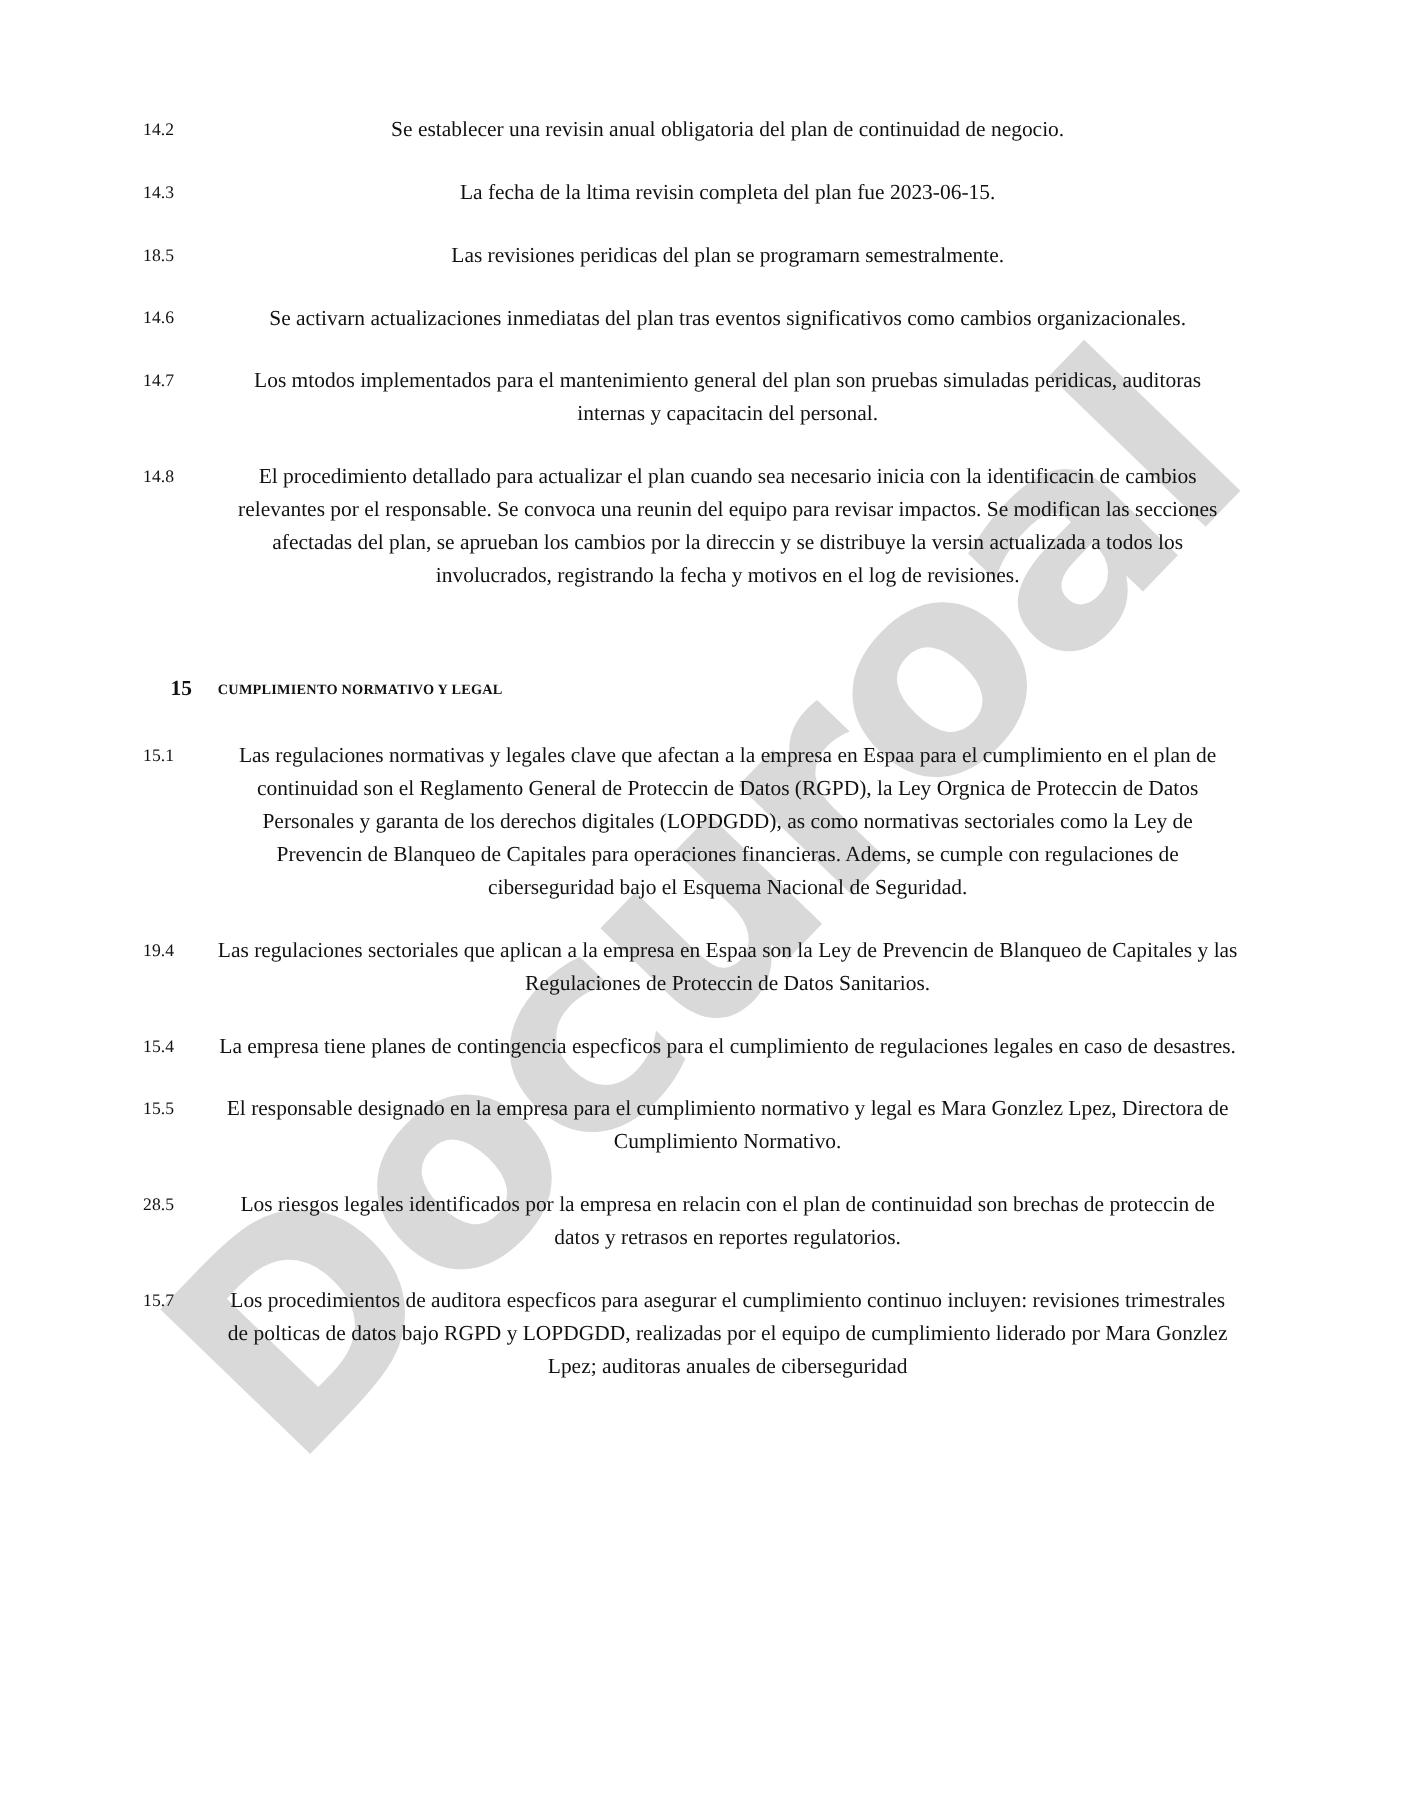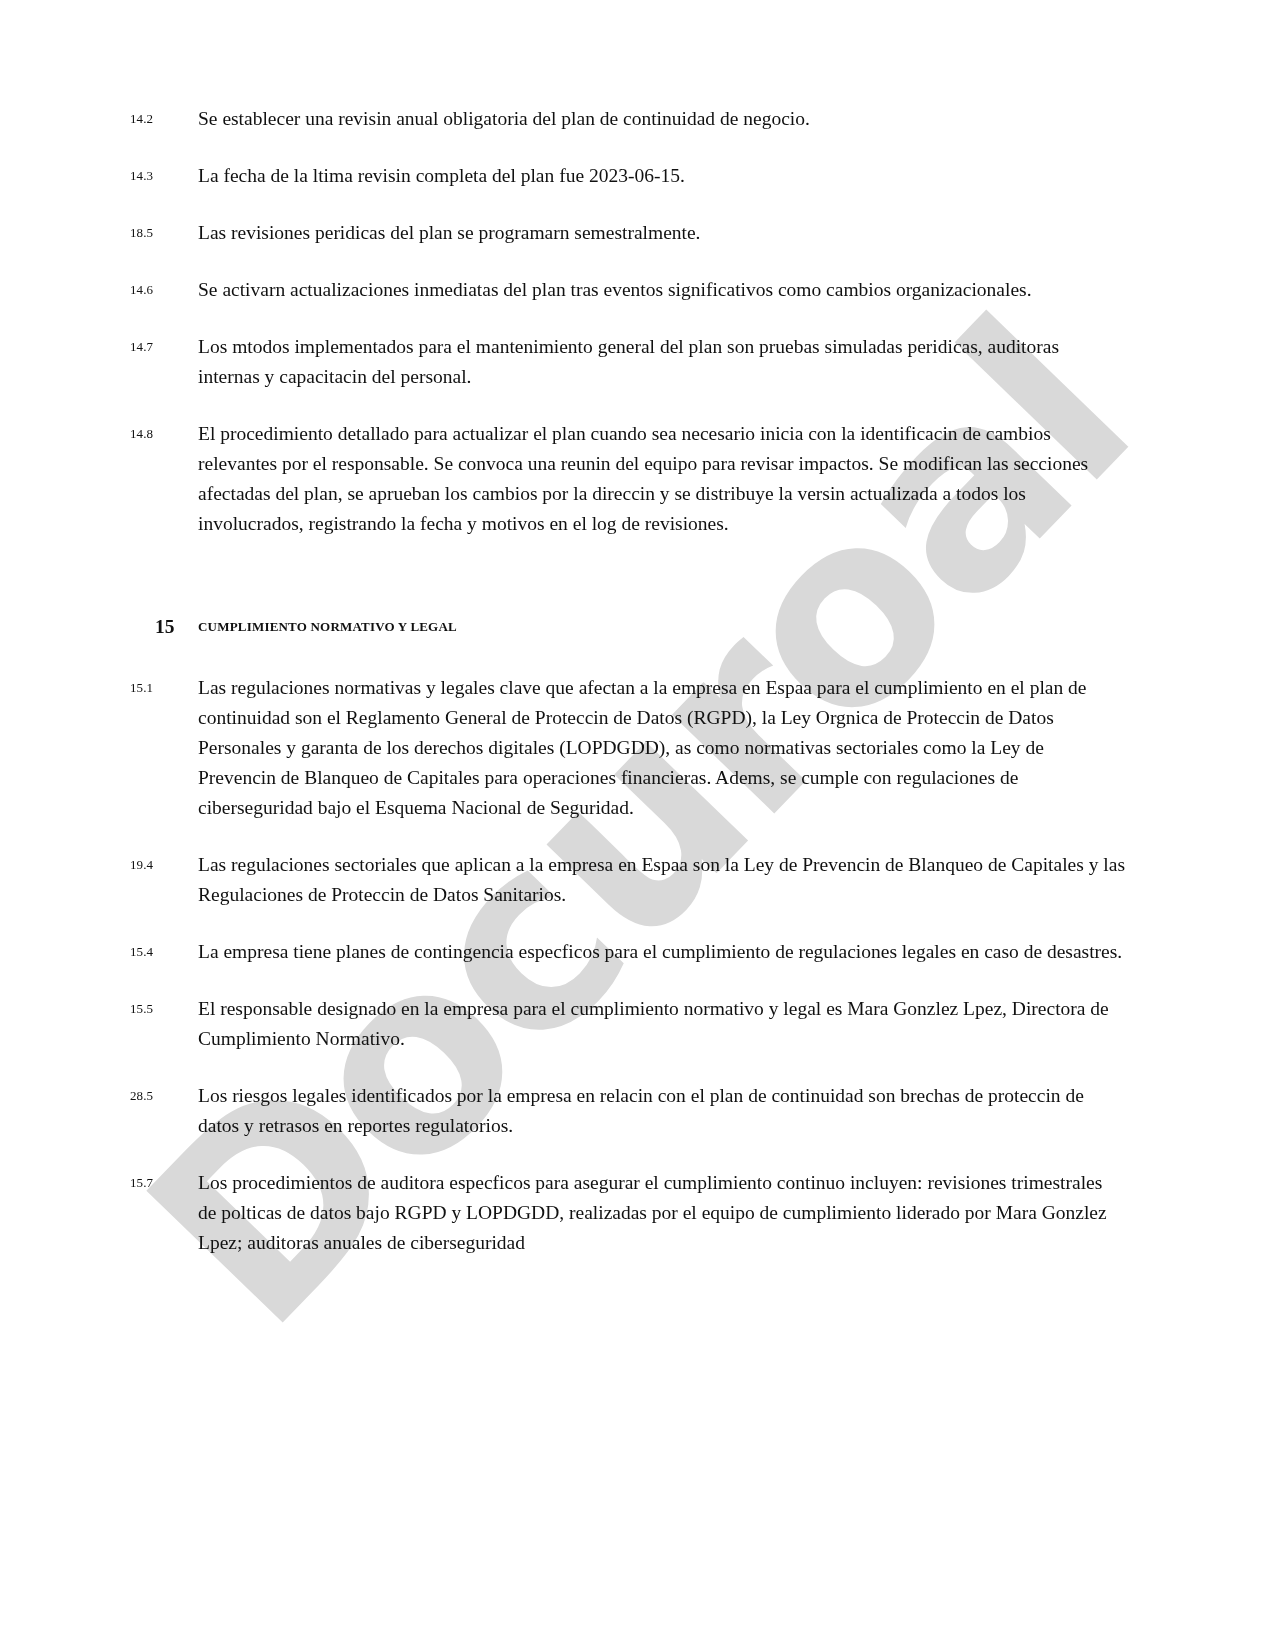--- a/index.html
+++ b/index.html
@@ -55,7 +55,7 @@
   }
   .clause-number {
     flex: 0 0 68px;
-    font-size: 13px;
+    font-size: 16px;
     line-height: 30px;
     color: #111111;
     letter-spacing: 0.1px;

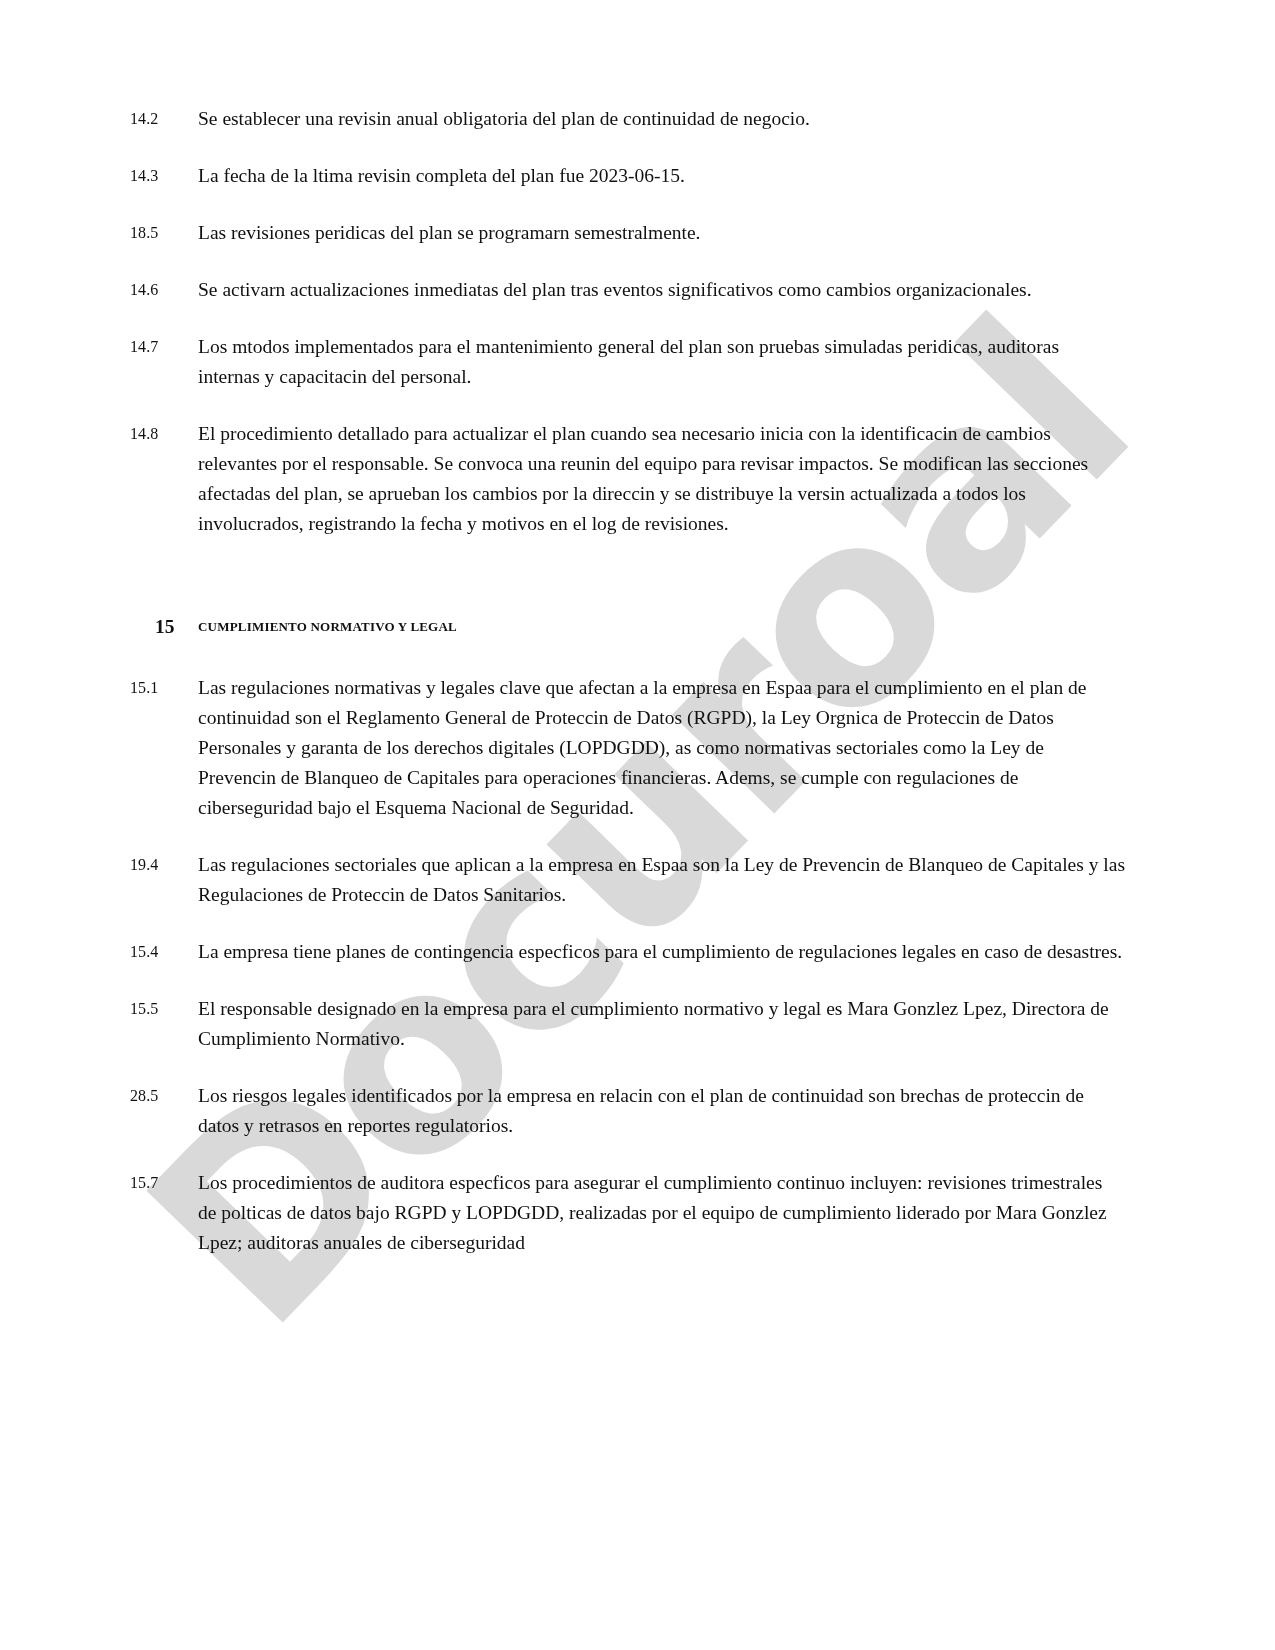--- a/index.html
+++ b/index.html
@@ -65,7 +65,7 @@
     font-size: 19.5px;
     line-height: 30px;
     color: #111111;
-    text-align: left;
+    text-align: center;
   }
 
   .section-heading {

